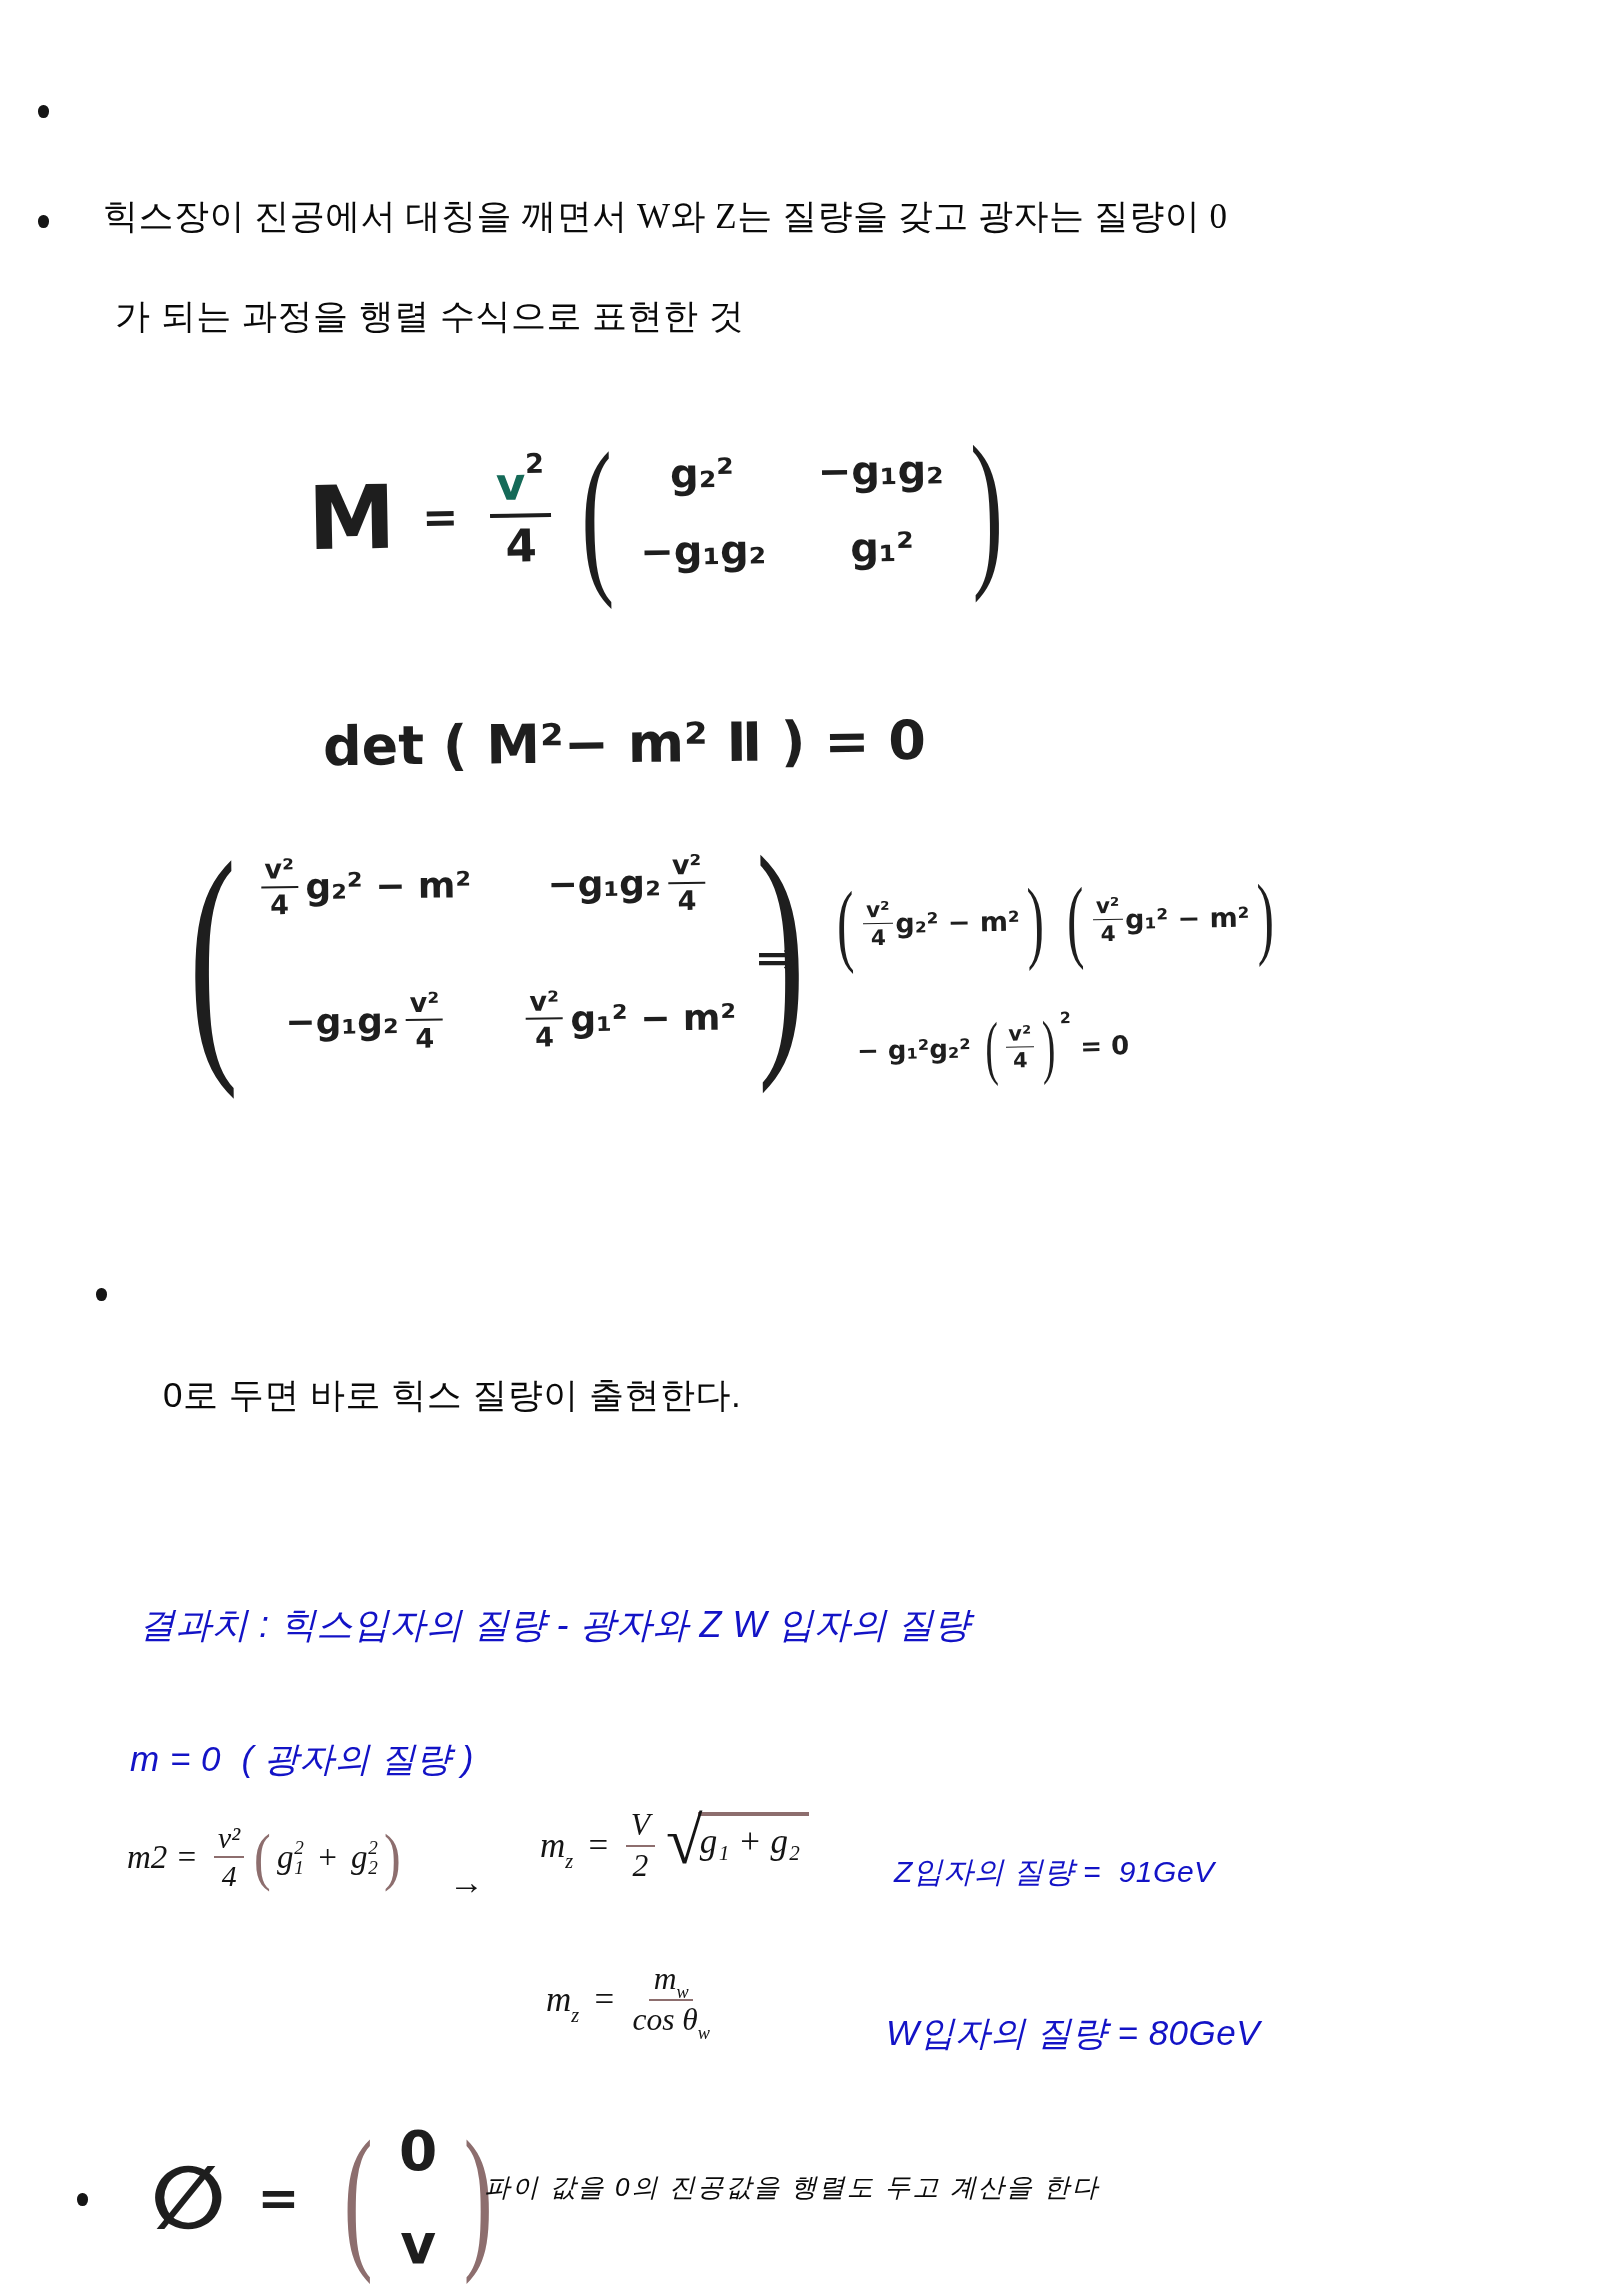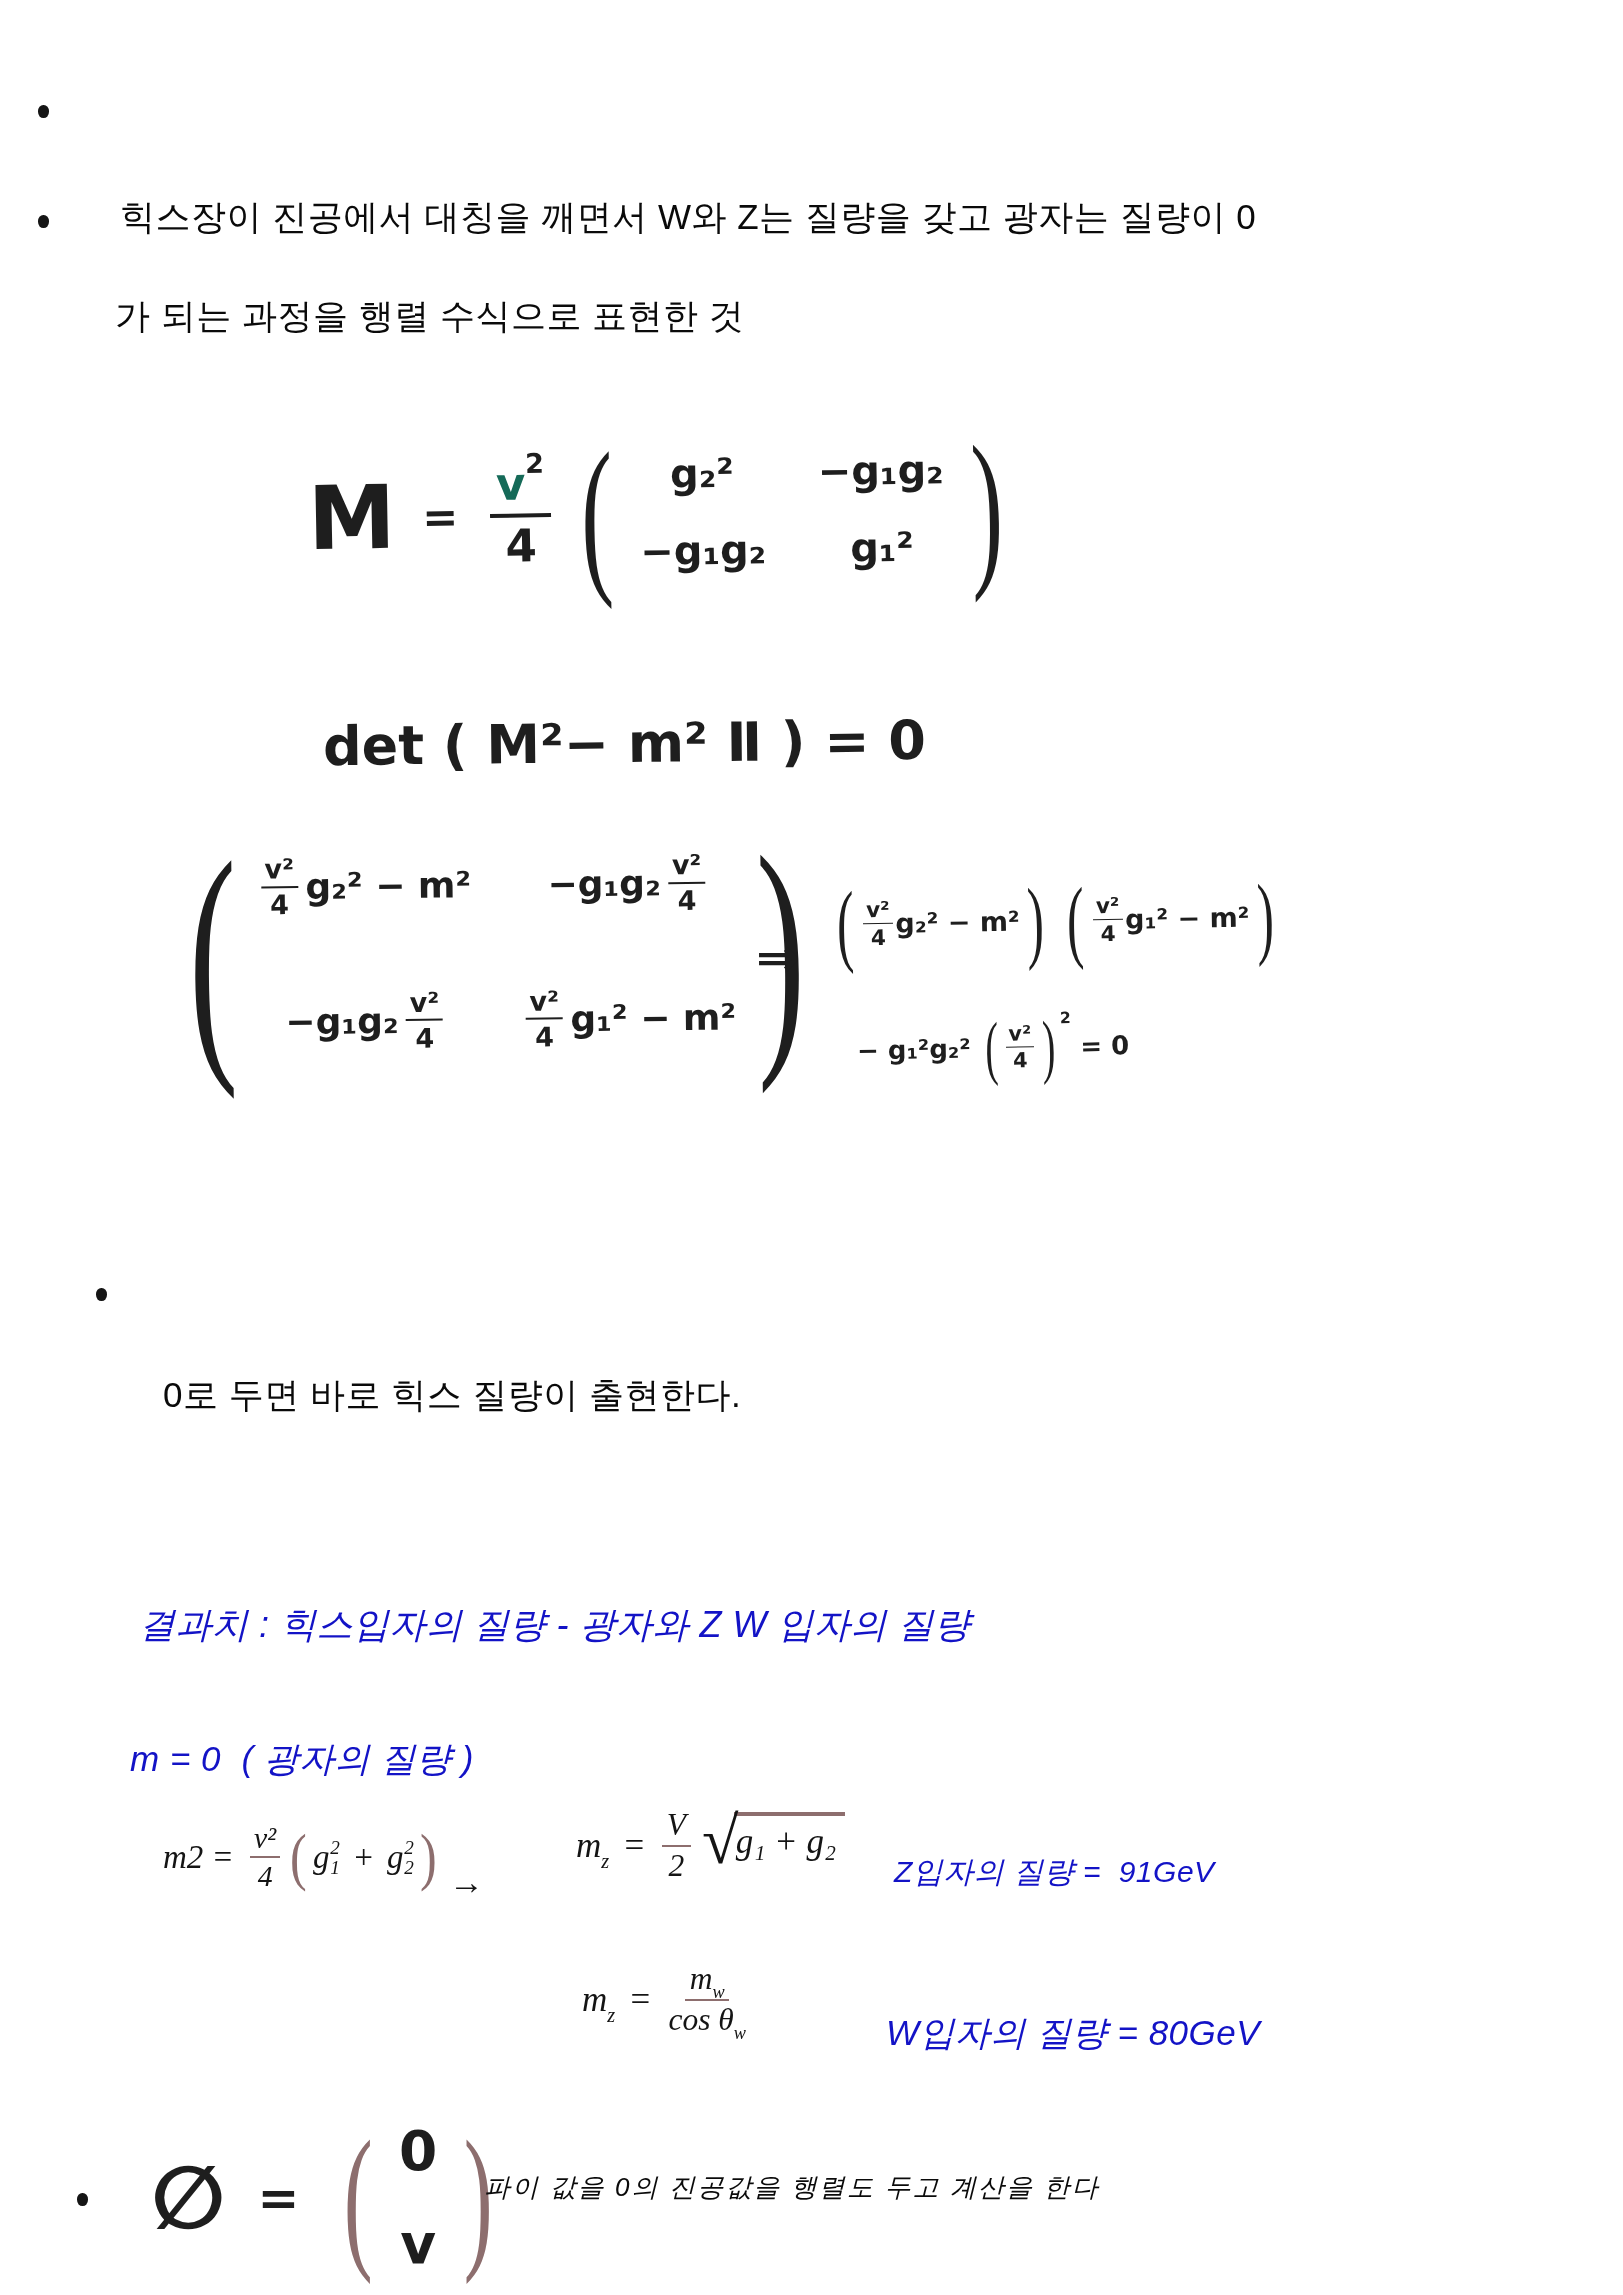--- a/index.html
+++ b/index.html
@@ -19,7 +19,7 @@
   .dot{position:absolute;width:10.5px;height:12.6px;border-radius:50%;background:#151515;}
 
   .b1{left:105px;top:84px;}
-  .b2{left:120px;top:195px;}
+  .b2{left:103px;top:195px;font-family:Liberation Serif, serif;}
   .b2b{left:115px;top:294px;}
   .b3{left:158px;top:1263px;}
   .b3b{left:163px;top:1373px;}

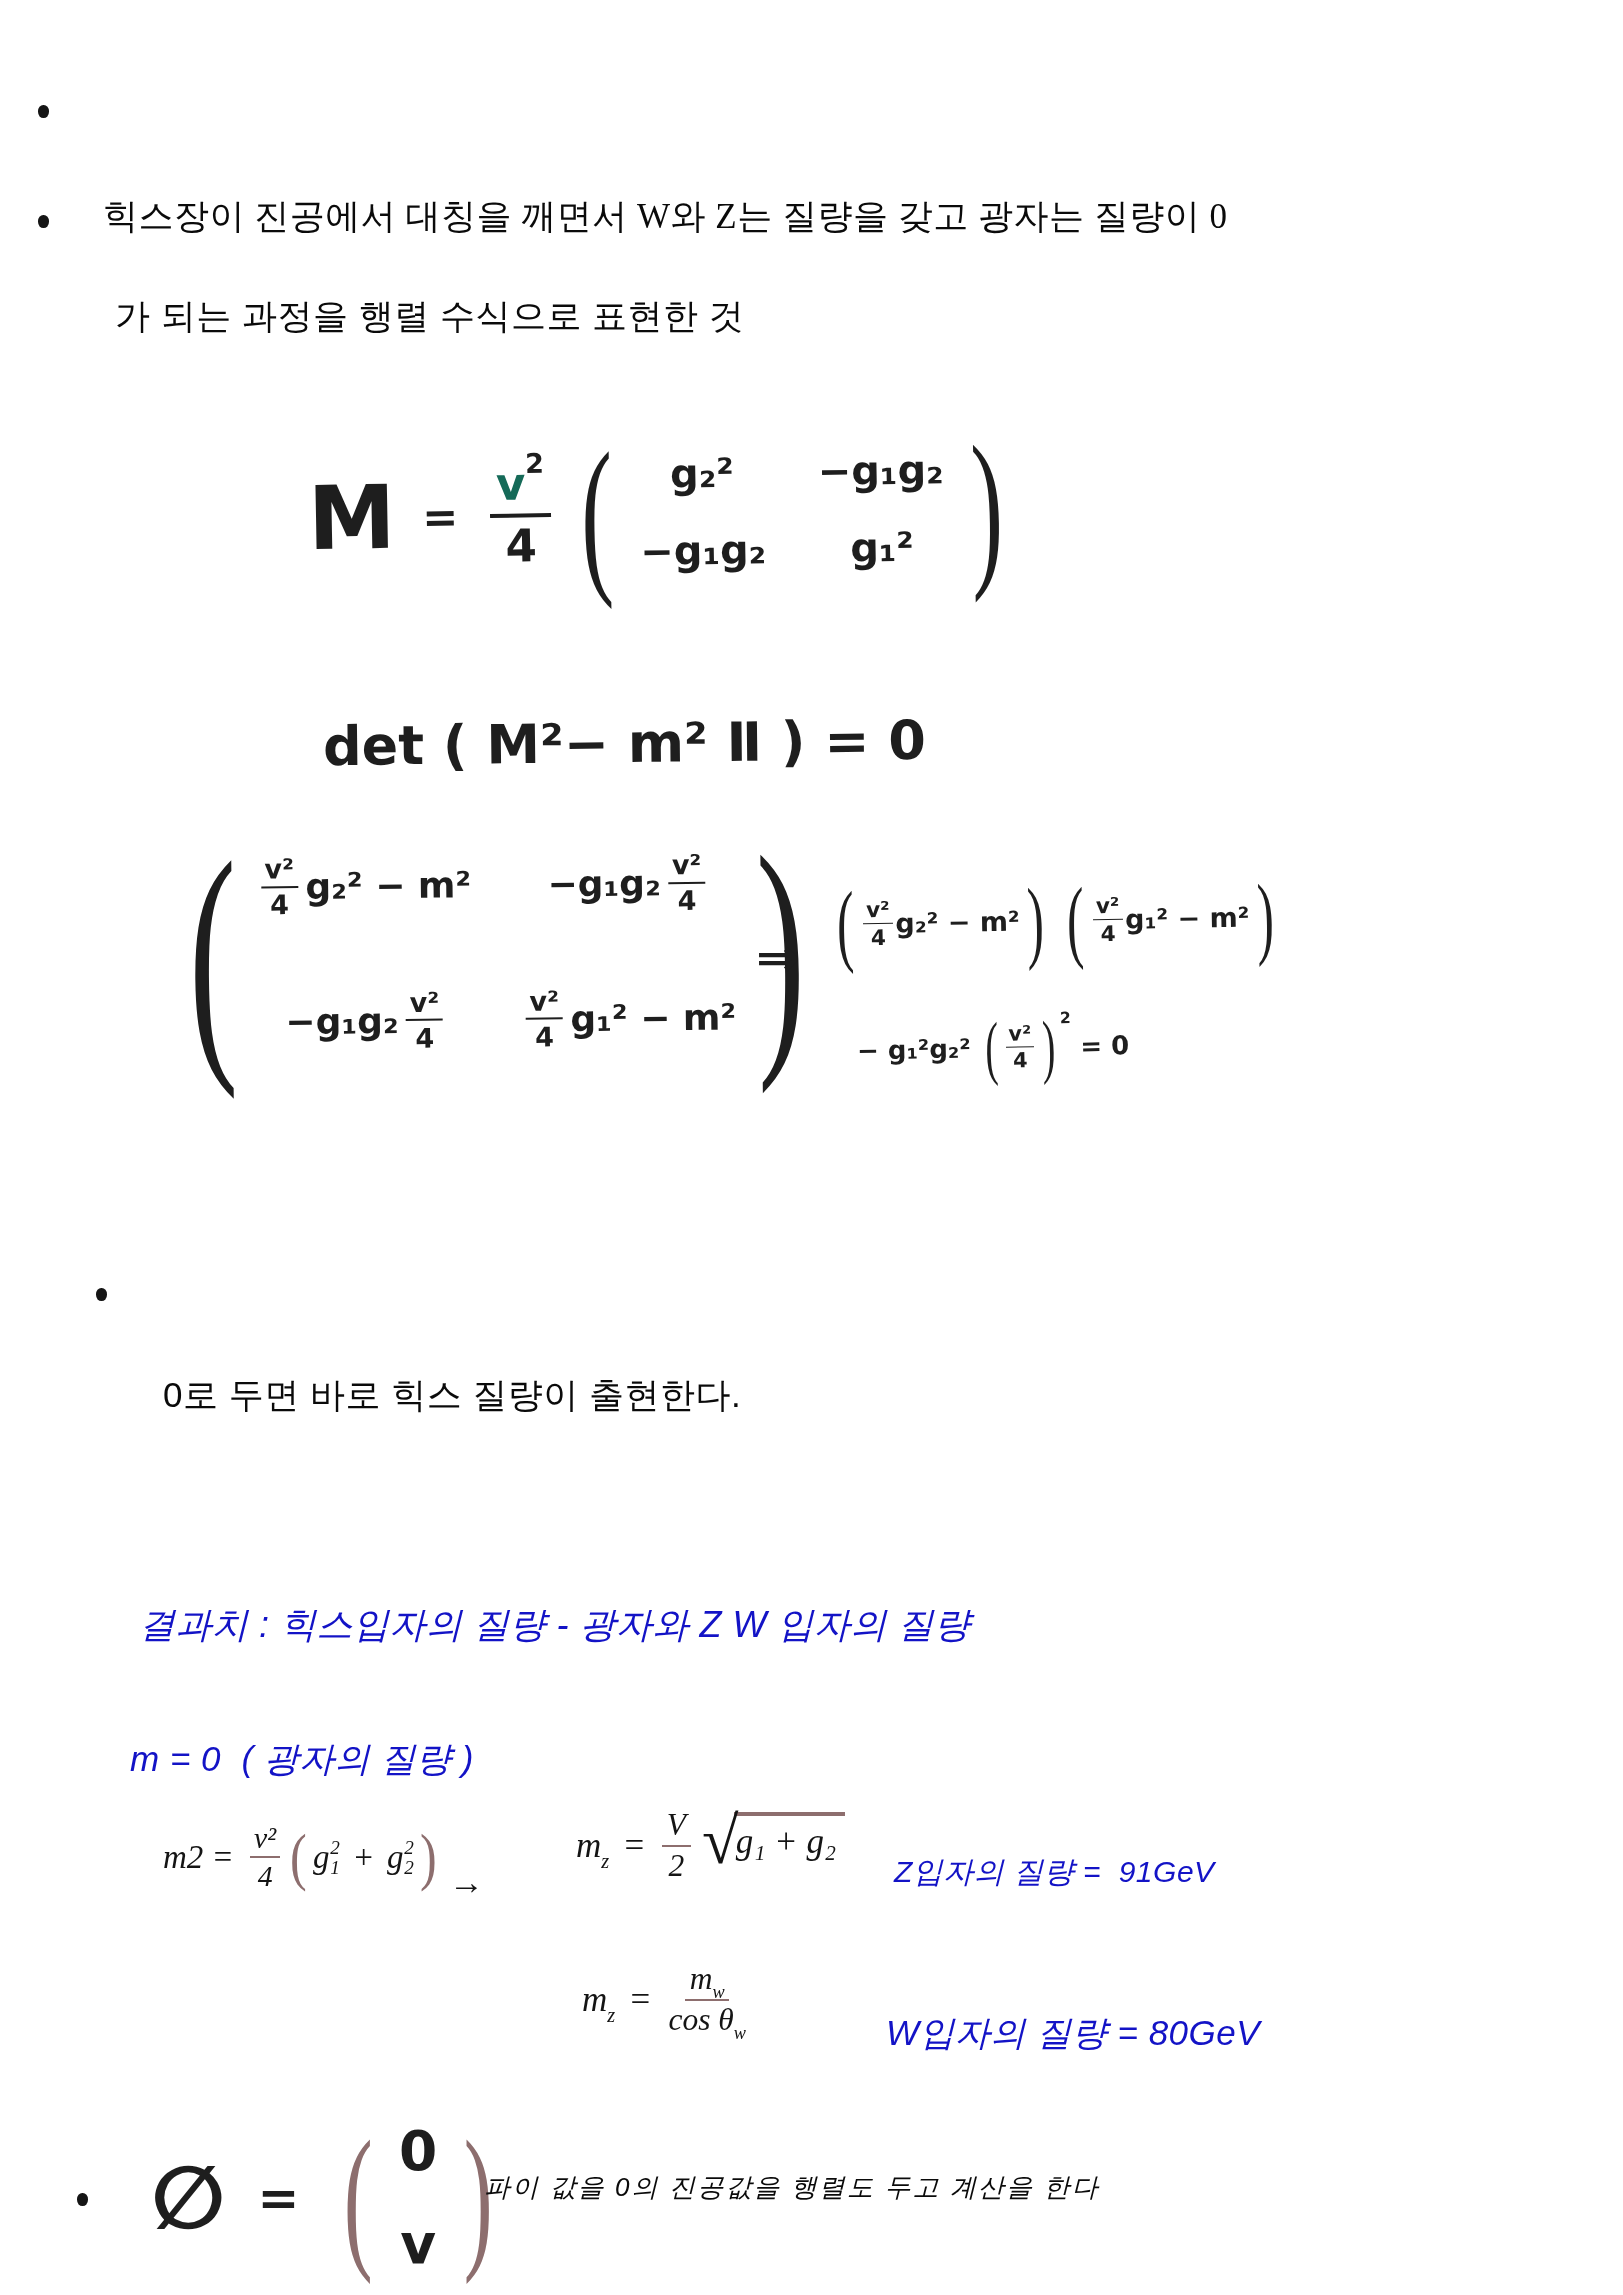--- a/index.html
+++ b/index.html
@@ -40,7 +40,7 @@
   .eq span{white-space:pre;}
   .eq-flex{display:flex;align-items:center;}
   .hand{font-family:"DejaVu Sans",sans-serif;font-weight:bold;}
-  .typeset{font-family:"Liberation Serif",serif;font-style:italic;color:#141414;font-weight:normal;margin-left:36px;}
+  .typeset{font-family:"Liberation Serif",serif;font-style:italic;color:#141414;font-weight:normal;}
 
   .frac{display:inline-flex;flex-direction:column;align-items:center;text-align:center;vertical-align:middle;margin:0 .12em;}
   .frac .num{border-bottom:.09em solid currentColor;padding:0 .14em .05em;display:inline-flex;align-items:flex-end;justify-content:center;}

